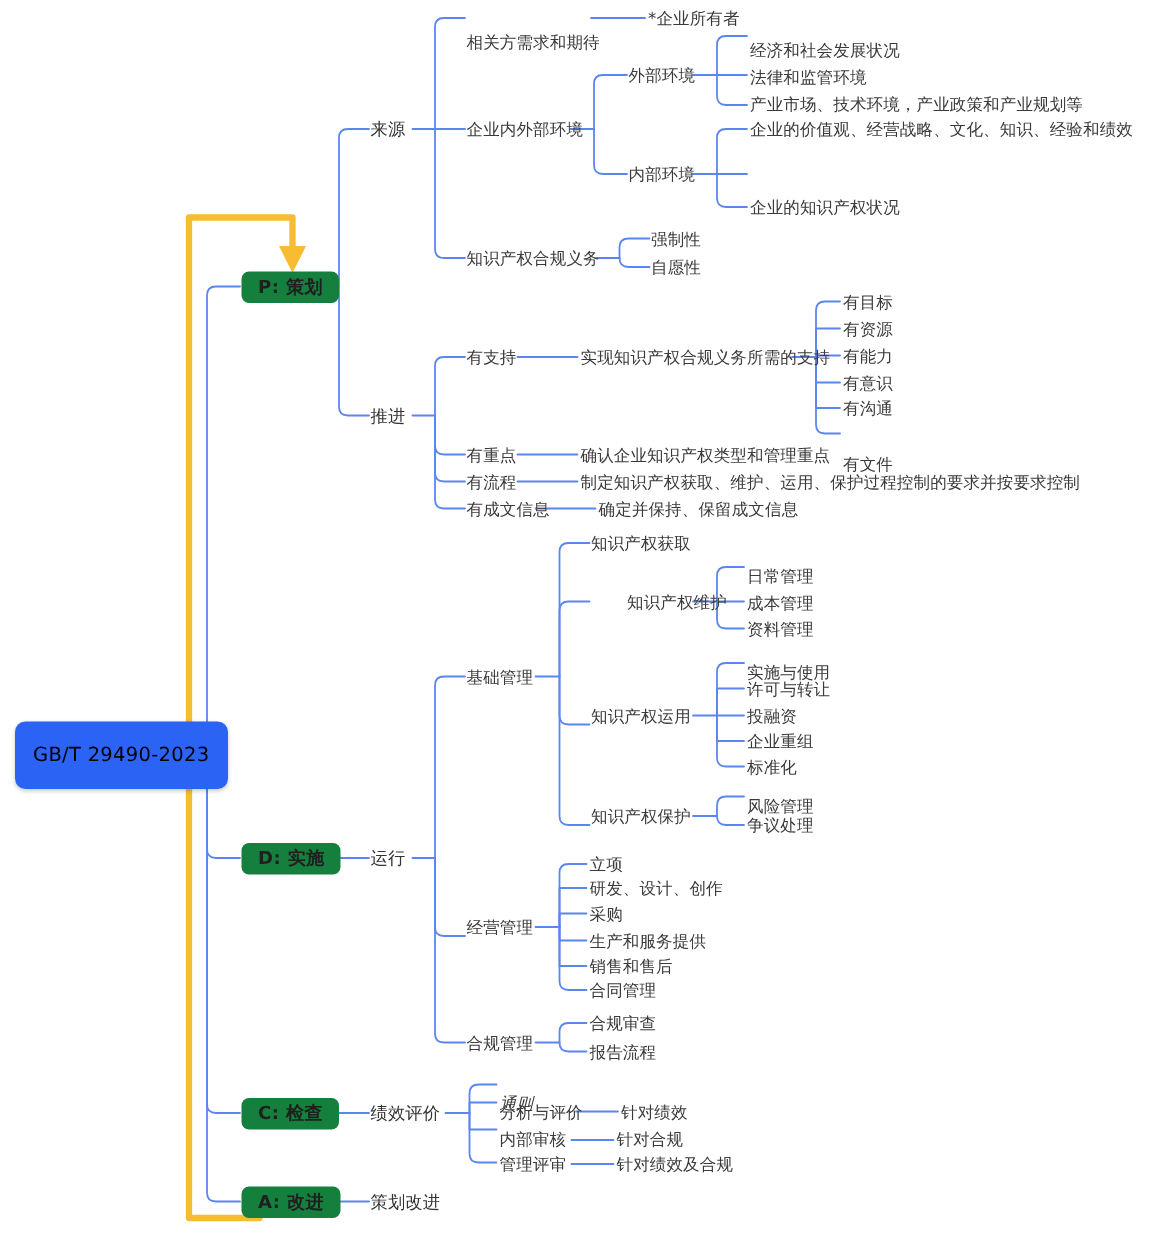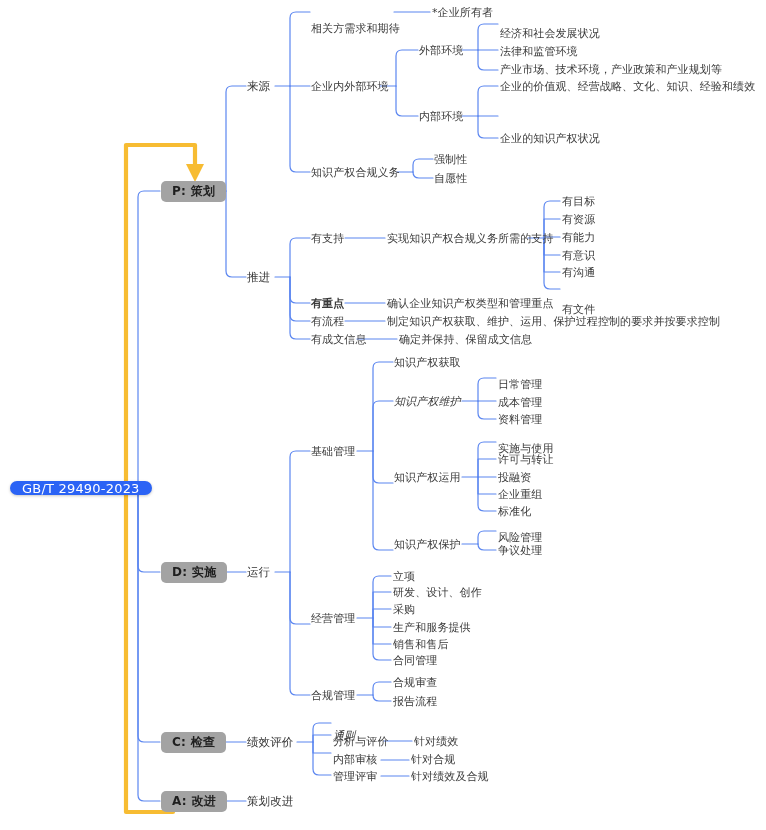--- a/index.html
+++ b/index.html
@@ -50,7 +50,7 @@
     align-items:center;
     justify-content:center;
     box-sizing:border-box;
-    background:#a3a3a3;
+    background:#15803d;
     color:#1f1f1f;
     font-size:12px;
     font-weight:bold;

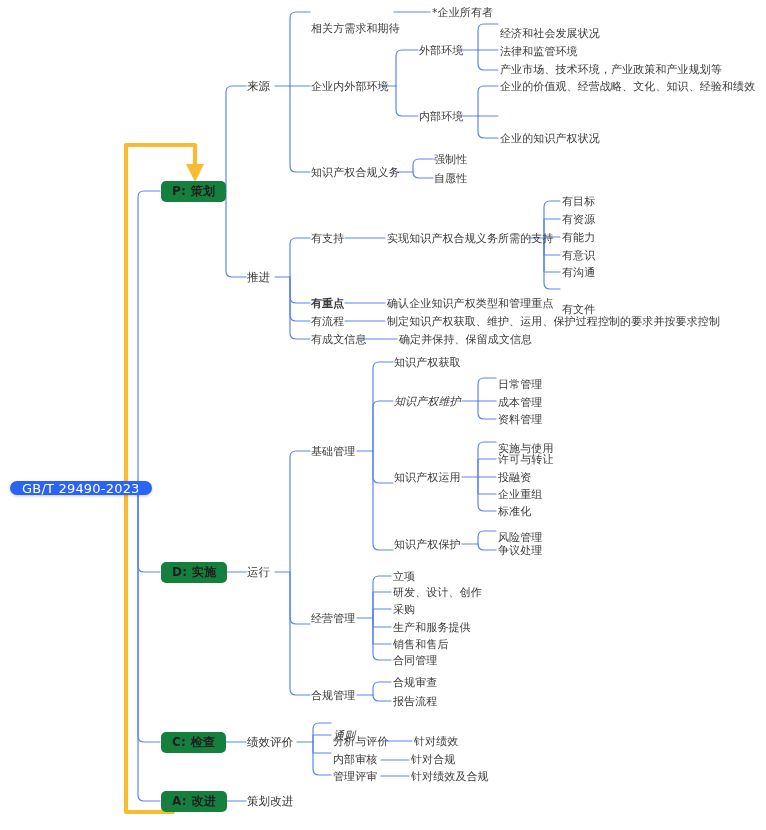--- a/index.html
+++ b/index.html
@@ -234,7 +234,7 @@
   <div class="node lvl5" style="left:562px;top:265px;">有沟通</div>
   <div class="node lvl5" style="left:562px;top:282px;margin-top:20px;">有文件</div>
 
-  <div class="node lvl3" style="left:311px;top:296px;font-weight:bold;">有重点</div>
+  <div class="node lvl3" style="left:311px;top:296px;">有重点</div>
   <div class="node lvl4" style="left:387px;top:296px;">确认企业知识产权类型和管理重点</div>
 
   <div class="node lvl3" style="left:311px;top:314px;">有流程</div>

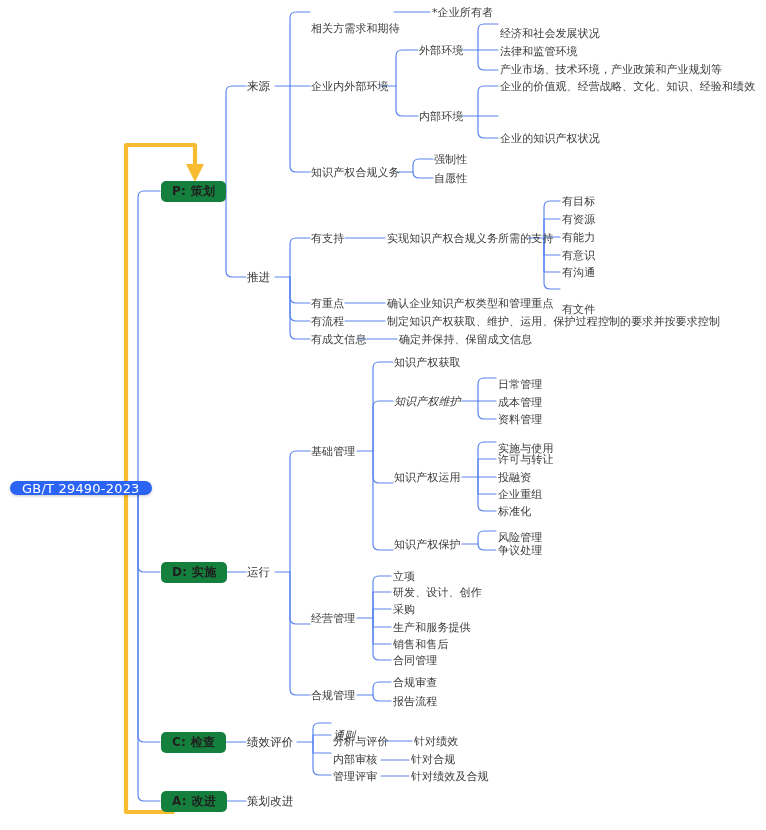--- a/index.html
+++ b/index.html
@@ -247,7 +247,7 @@
 
   <div class="node lvl4" style="left:394px;top:355px;">知识产权获取</div>
 
-  <div class="node lvl4" style="left:394px;top:394px;font-style:italic;">知识产权维护</div>
+  <div class="node lvl4" style="left:418px;top:394px;">知识产权维护</div>
   <div class="node lvl5" style="left:498px;top:377px;">日常管理</div>
   <div class="node lvl5" style="left:498px;top:395px;">成本管理</div>
   <div class="node lvl5" style="left:498px;top:412px;">资料管理</div>

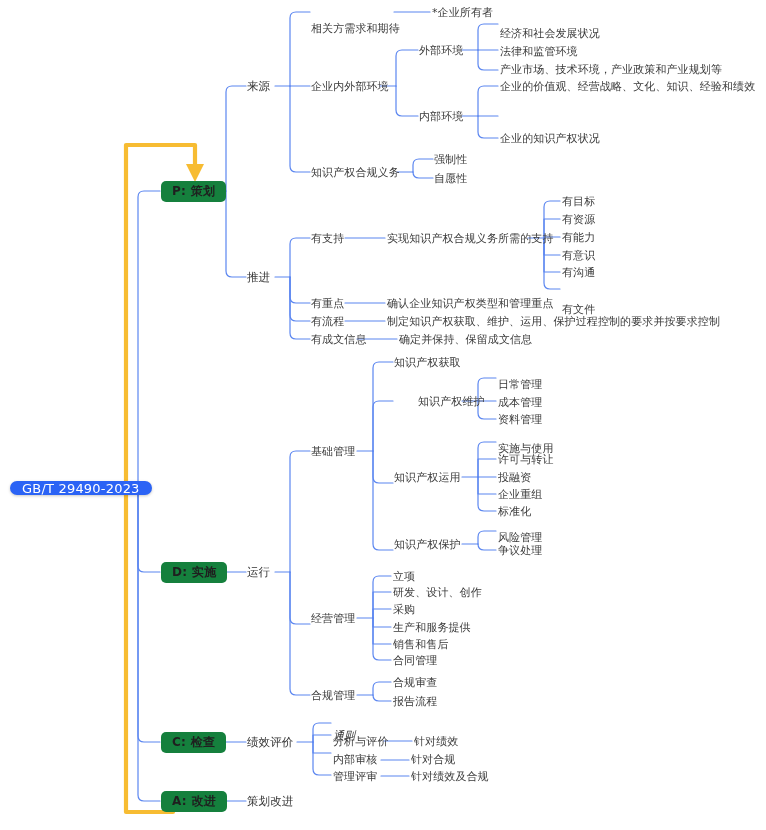--- a/index.html
+++ b/index.html
@@ -35,12 +35,12 @@
     justify-content:center;
     box-sizing:border-box;
     background:#2b63f5;
-    color:#ffffff;
+    color:#000000;
     font-size:13px;
     font-weight:400;
     border-radius:7px;
     padding:0 12px;
-    height:14px;
+    height:45px;
     box-shadow:0 1px 3px rgba(0,0,0,.22);
     letter-spacing:.2px;
   }

